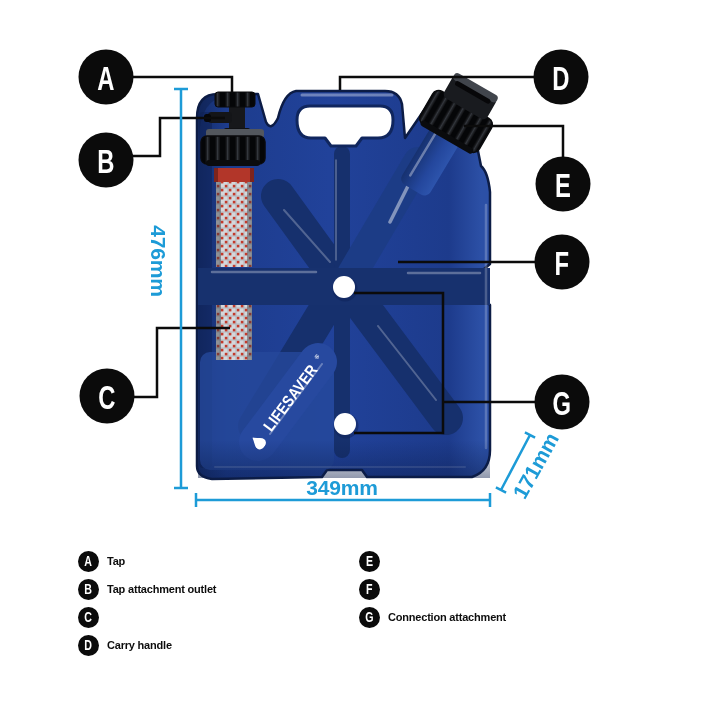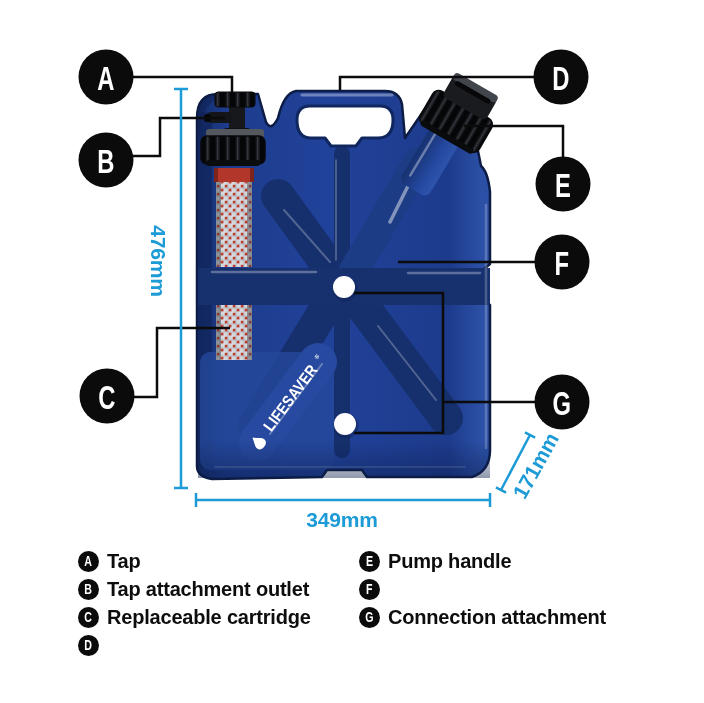--- a/index.html
+++ b/index.html
@@ -206,7 +206,7 @@
     </div>
 
   <div class="dim-label dim-h" style="left:158px;top:261px;">476mm</div>
-  <div class="dim-label dim-w" style="left:342px;top:520px;">349mm</div>
+  <div class="dim-label dim-w" style="left:342px;top:488px;">349mm</div>
   <div class="dim-label dim-d" style="left:536px;top:466px;">171mm</div>
 
   <div class="legend-row" style="left:78px;top:550px;">

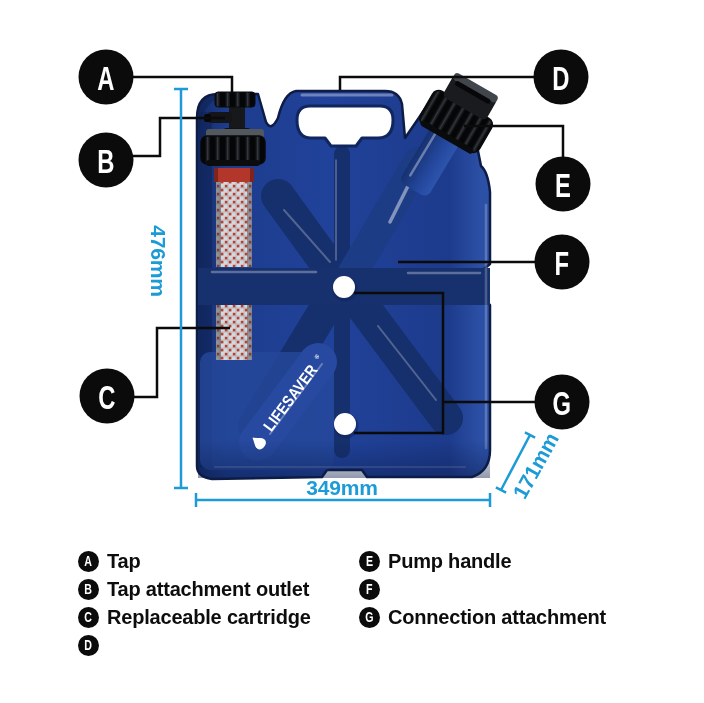--- a/index.html
+++ b/index.html
@@ -32,7 +32,7 @@
   .legend-dot{width:21px;height:21px;border-radius:50%;background:#0b0b0b;color:#fff;
               display:flex;align-items:center;justify-content:center;margin-right:8px;flex:none;}
   .legend-dot span{font-weight:700;font-size:14px;line-height:1;transform:scaleX(.76);}
-  .legend-text{font-weight:700;font-size:20px;color:#0d0d0d;letter-spacing:-0.2px;white-space:nowrap;}
+  .legend-text{font-weight:700;font-size:11px;color:#0d0d0d;letter-spacing:-0.2px;white-space:nowrap;}
 </style>
 </head>
 <body>

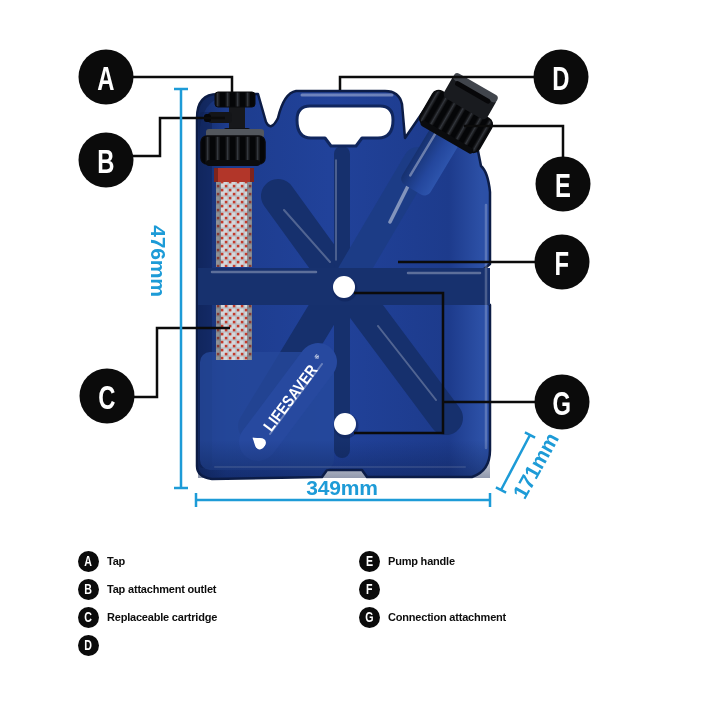--- a/index.html
+++ b/index.html
@@ -236,7 +236,6 @@
     <span class="legend-dot">
         <span>E</span>
       </span>
-    <span class="legend-text">Pump handle</span>
   </div>
   <div class="legend-row" style="left:359px;top:578px;">
     <span class="legend-dot">

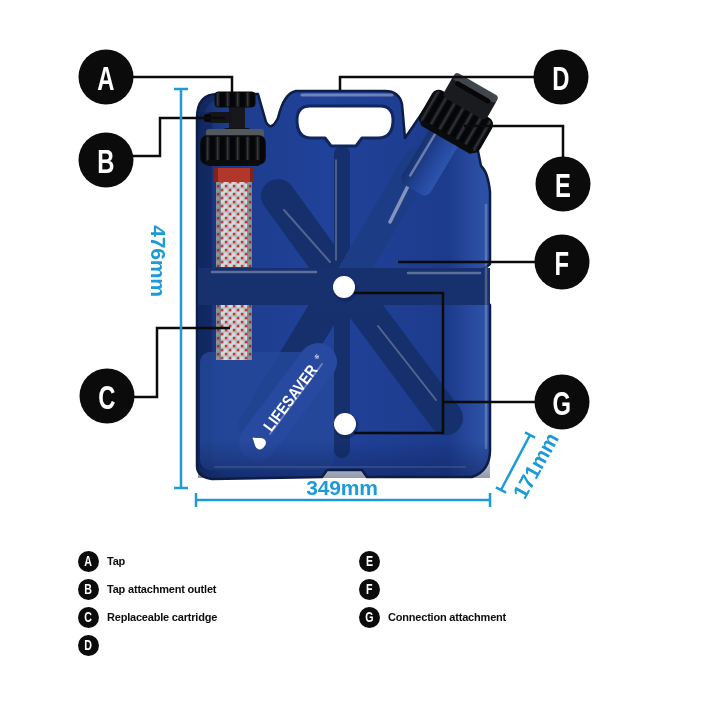--- a/index.html
+++ b/index.html
@@ -225,7 +225,6 @@
     <span class="legend-dot">
         <span>C</span>
       </span>
-    <span class="legend-text">Replaceable cartridge</span>
   </div>
   <div class="legend-row" style="left:78px;top:634px;">
     <span class="legend-dot">

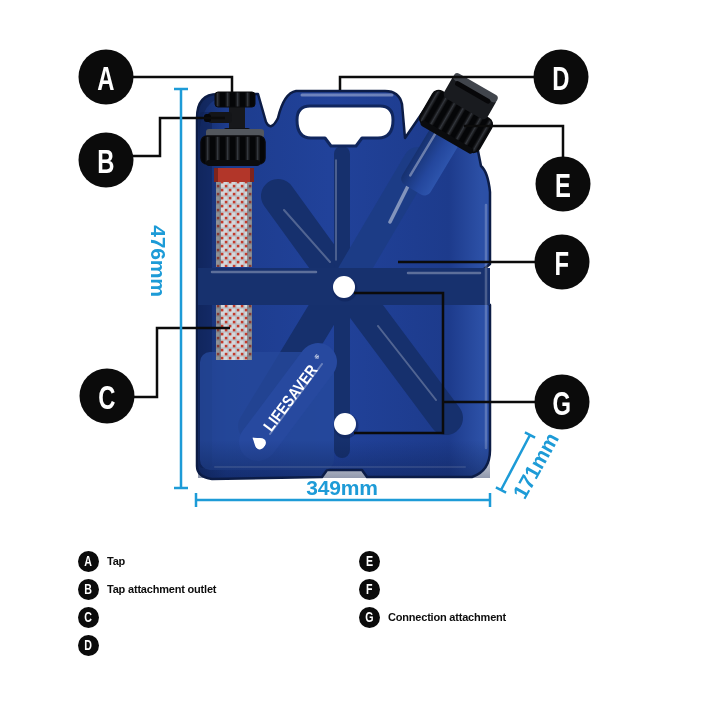--- a/index.html
+++ b/index.html
@@ -230,6 +230,7 @@
     <span class="legend-dot">
         <span>D</span>
       </span>
+    <span class="legend-text">Carry handle</span>
   </div>
   <div class="legend-row" style="left:359px;top:550px;">
     <span class="legend-dot">

